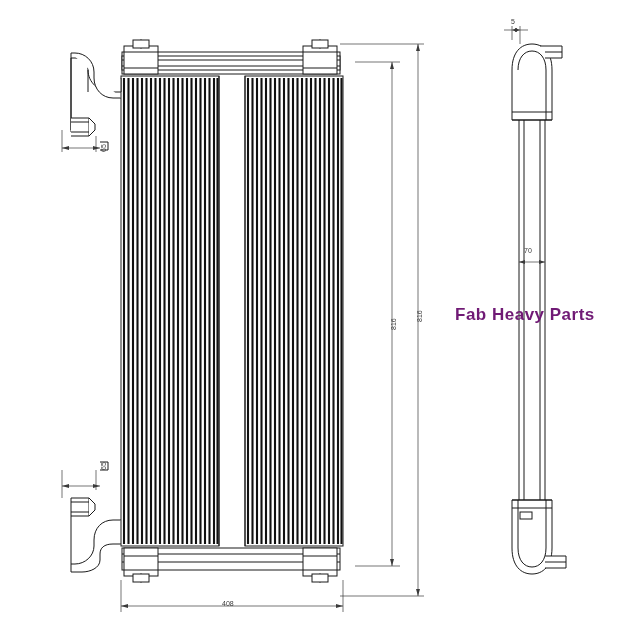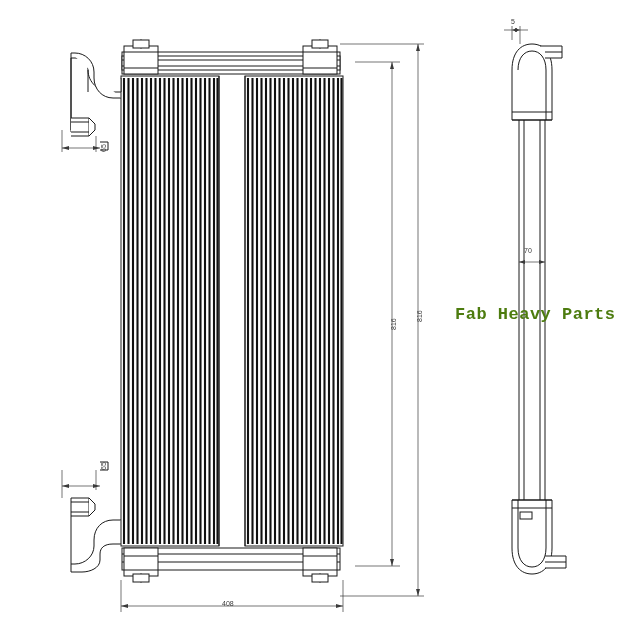--- a/index.html
+++ b/index.html
@@ -24,10 +24,10 @@
     position: absolute;
     left: 455px;
     top: 305px;
-    font-family: Liberation Mono, monospace;
+    font-family: Liberation Sans, sans-serif;
     font-size: 17px;
     font-weight: bold;
-    color: #4d7c0f;
+    color: #701a75;
     letter-spacing: 0.5px;
     white-space: nowrap;
     user-select: none;

